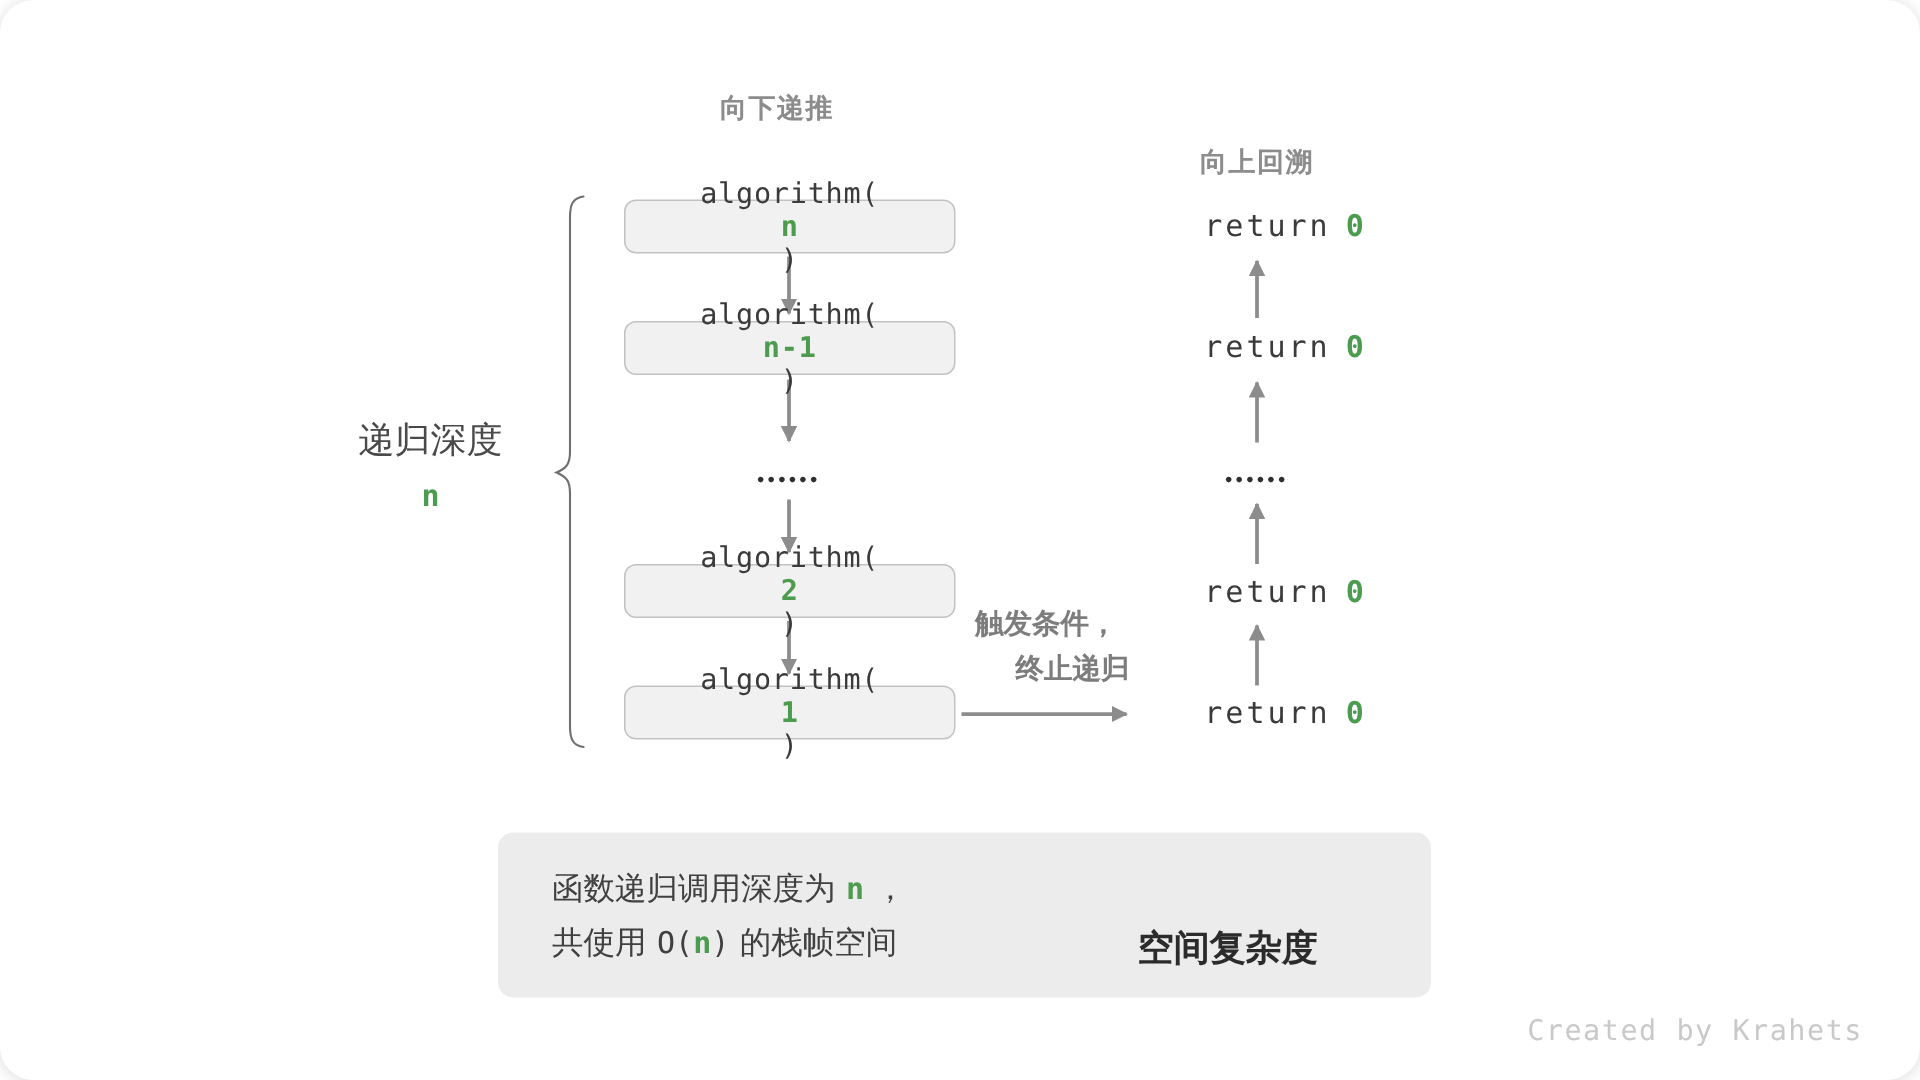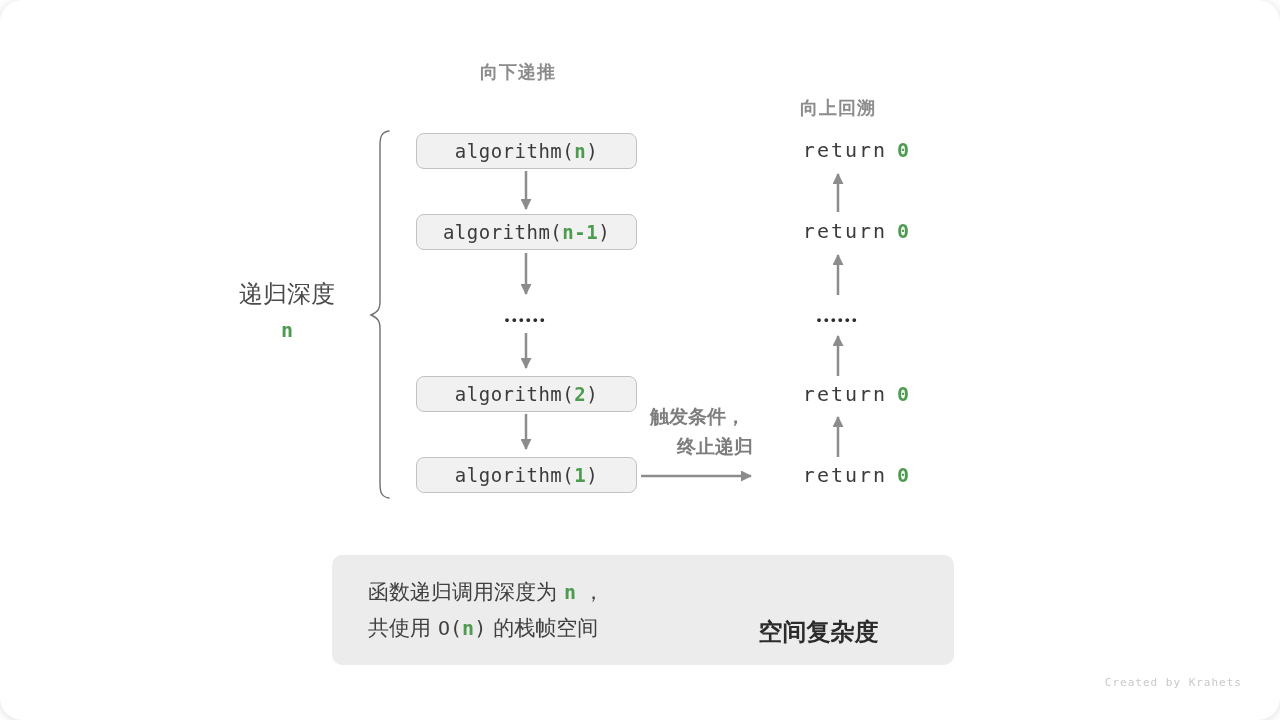--- a/index.html
+++ b/index.html
@@ -34,6 +34,7 @@
     font-family: "DejaVu Sans Mono", "Liberation Mono", monospace;
     font-size: 19px; font-weight: 500; color: #3b3b3b;
     letter-spacing: 0.5px;
+    flex-direction: column;
   }
   .arg { color: var(--green); font-weight: 700; }
 

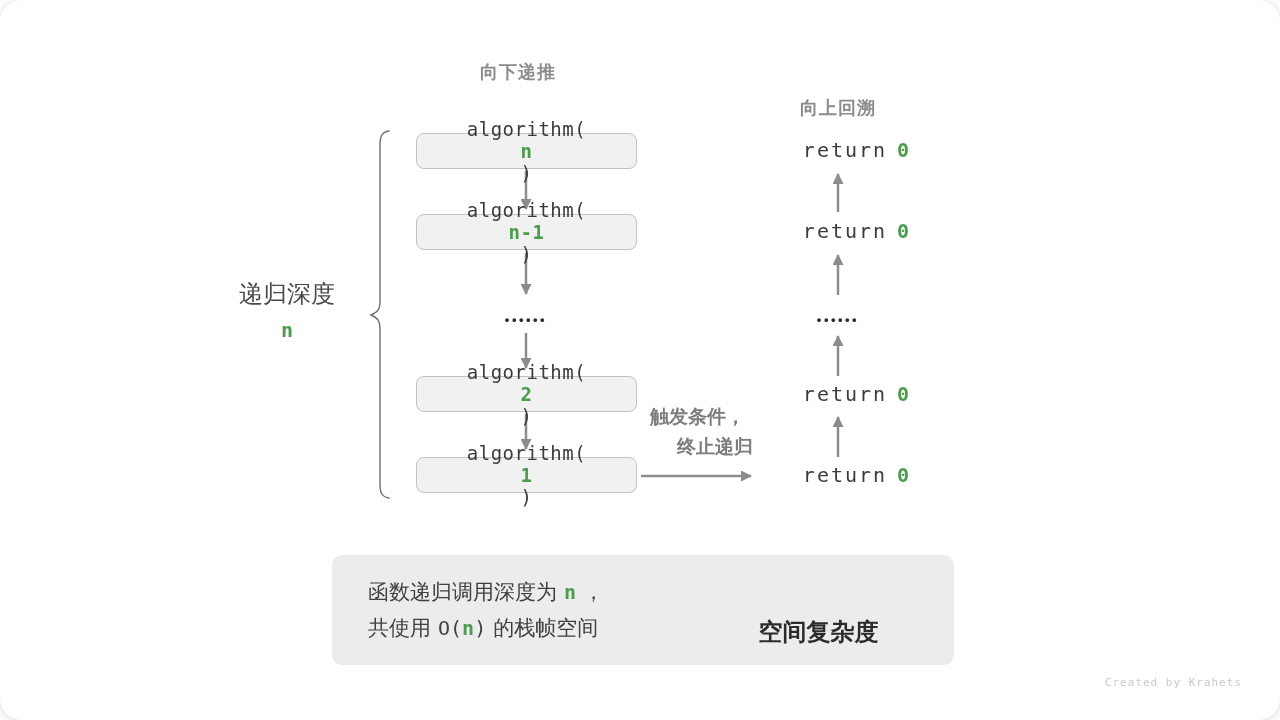--- a/index.html
+++ b/index.html
@@ -81,7 +81,7 @@
 
   .credit { right: 38px; top: 676px;
     font-family: "DejaVu Sans Mono", "Liberation Mono", monospace;
-    font-size: 11px; color: #c9c9c9; letter-spacing: 1px; }
+    font-size: 19px; color: #c9c9c9; letter-spacing: 1px; }
 </style>
 </head>
 <body>

